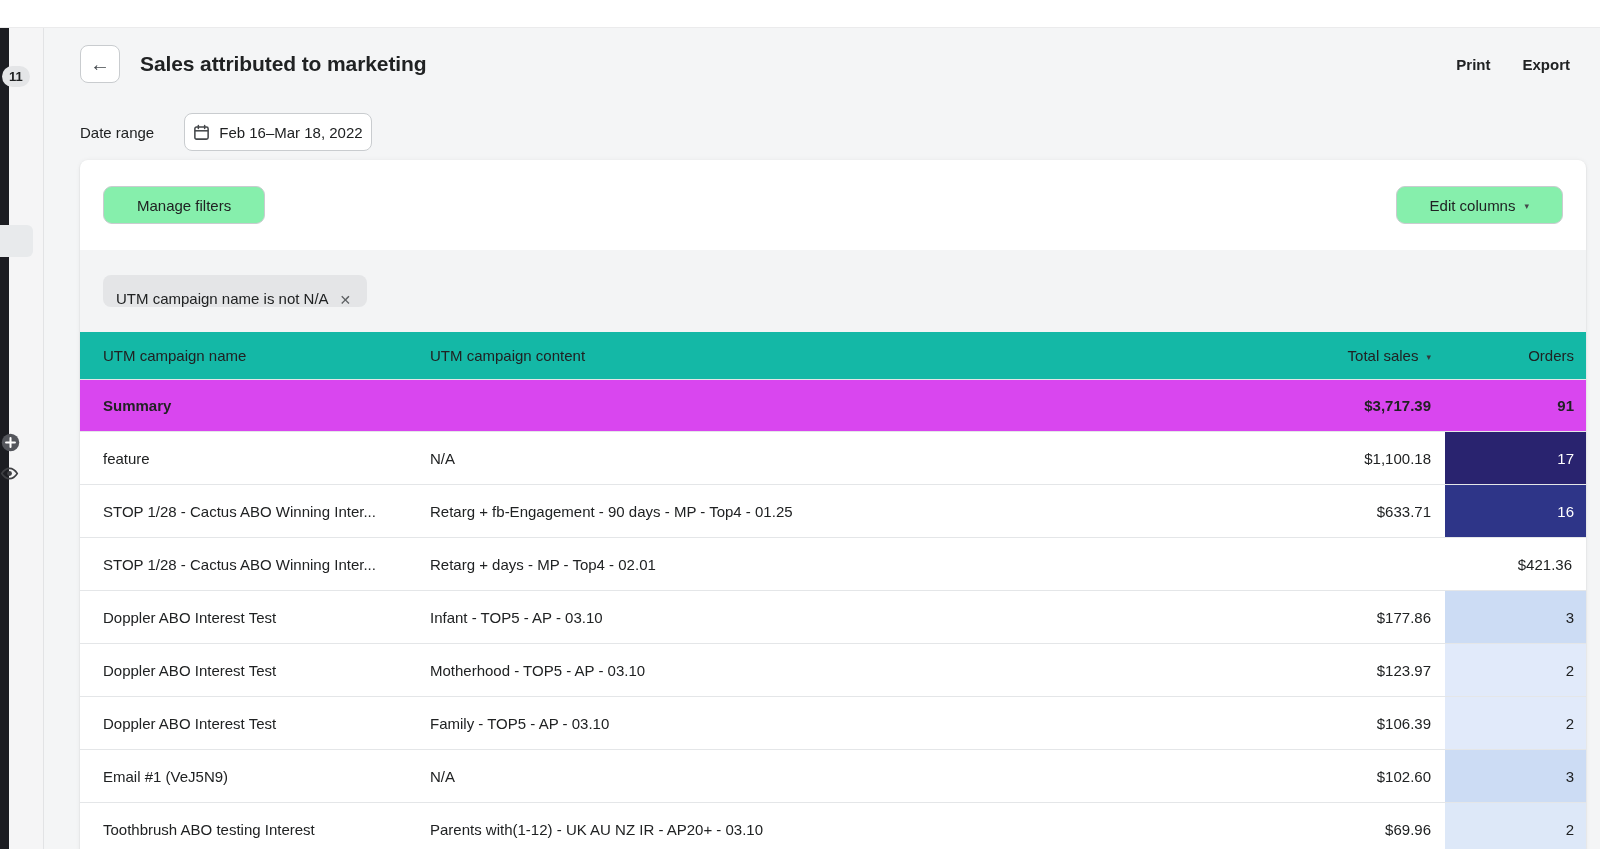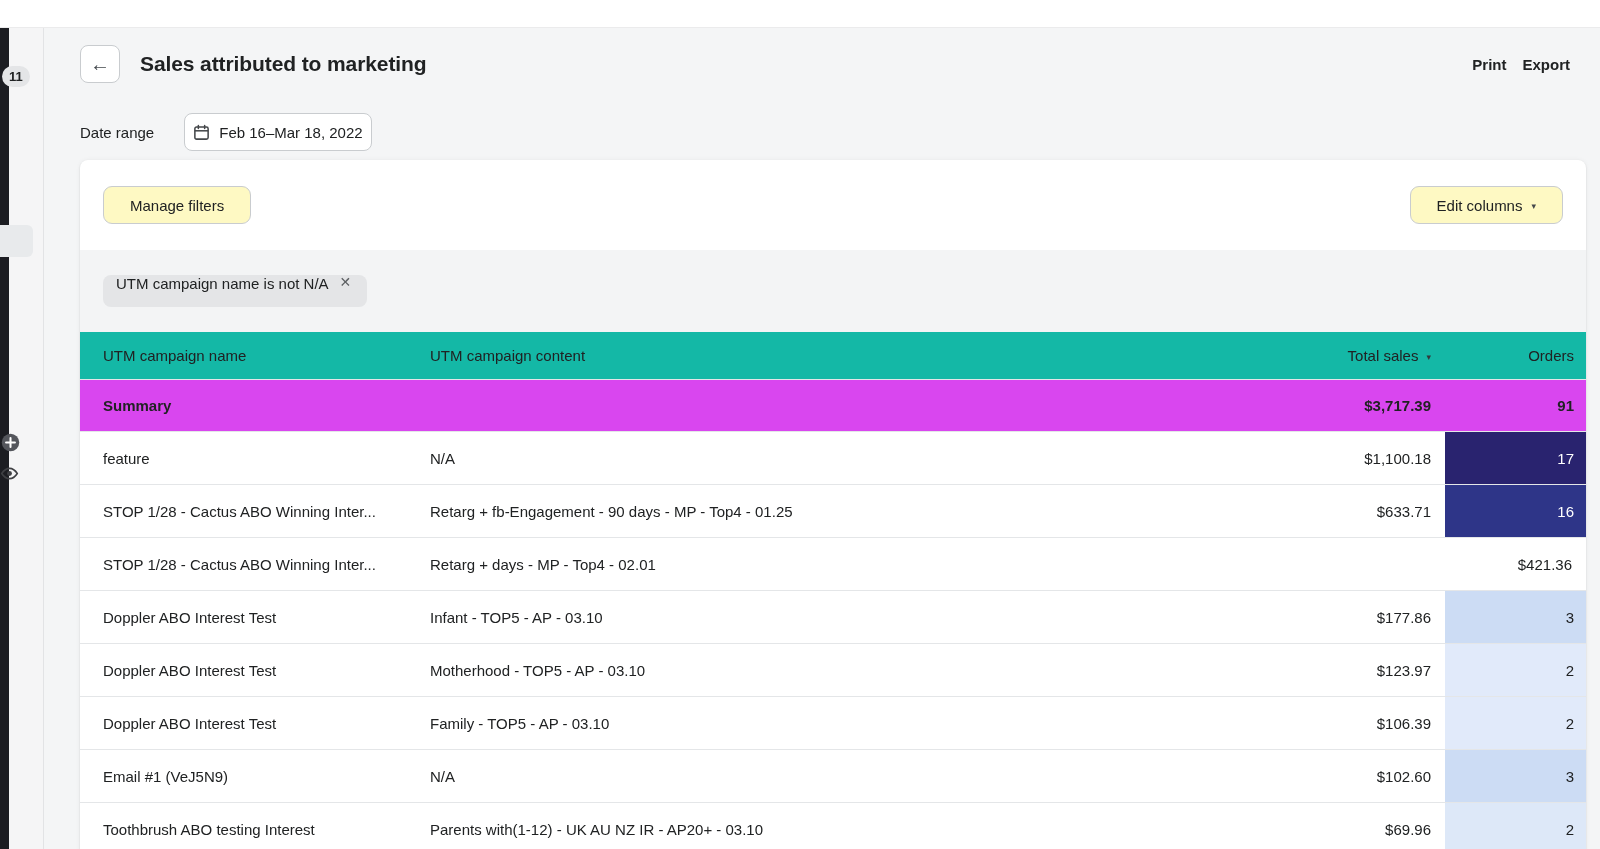--- a/index.html
+++ b/index.html
@@ -28,7 +28,7 @@
   .back-btn { width:40px; height:38px; background:#fff; border:1px solid #c9cccf; border-radius:8px;
     display:flex; align-items:center; justify-content:center; font-size:20px; color:#42474c; cursor:pointer; }
   .page-title { font-size:21px; font-weight:700; margin-left:20px; letter-spacing:-0.1px; }
-  .header-actions { margin-left:auto; display:flex; gap:16px; padding-right:16px; }
+  .header-actions { margin-left:auto; display:flex; gap:32px; padding-right:16px; }
   .txt-btn { font-size:15px; font-weight:600; color:#202223; background:none; border:none; cursor:pointer; font-family:inherit; }
 
   .daterow { position:absolute; left:36px; top:71px; height:66px; display:flex; align-items:center; }

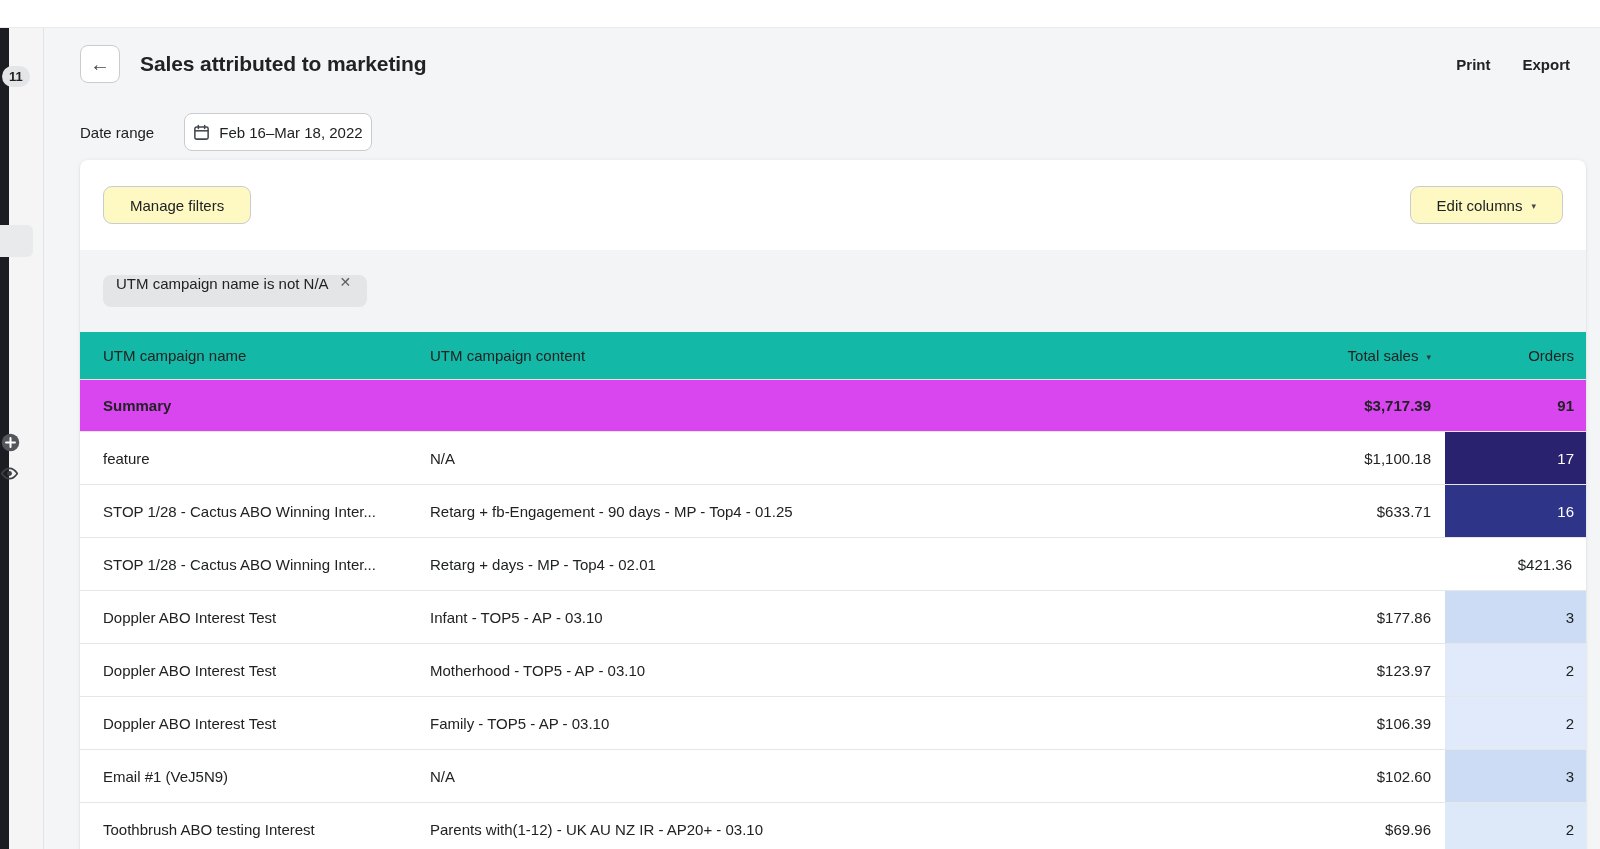--- a/index.html
+++ b/index.html
@@ -41,7 +41,7 @@
   .card { position:absolute; left:36px; top:132px; width:1506px; height:760px; background:#fff;
     border-radius:8px 8px 0 0; box-shadow:0 0 5px rgba(23,24,24,.05), 0 1px 2px rgba(0,0,0,.12); }
   .card-toolbar { height:90px; display:flex; align-items:center; padding:0 23px; }
-  .btn { height:38px; background:#fef9c3; border:1px solid #c9cccf; border-radius:9px; padding:0 26px;
+  .btn { height:38px; background:#86efac; border:1px solid #c9cccf; border-radius:9px; padding:0 33px;
     font-size:15px; color:#202223; cursor:pointer; font-family:inherit; display:flex; align-items:center; gap:9px; }
   .btn .caret { font-size:9px; color:#45484b; transform:translateY(1px); }
   .spacer { flex:1; }

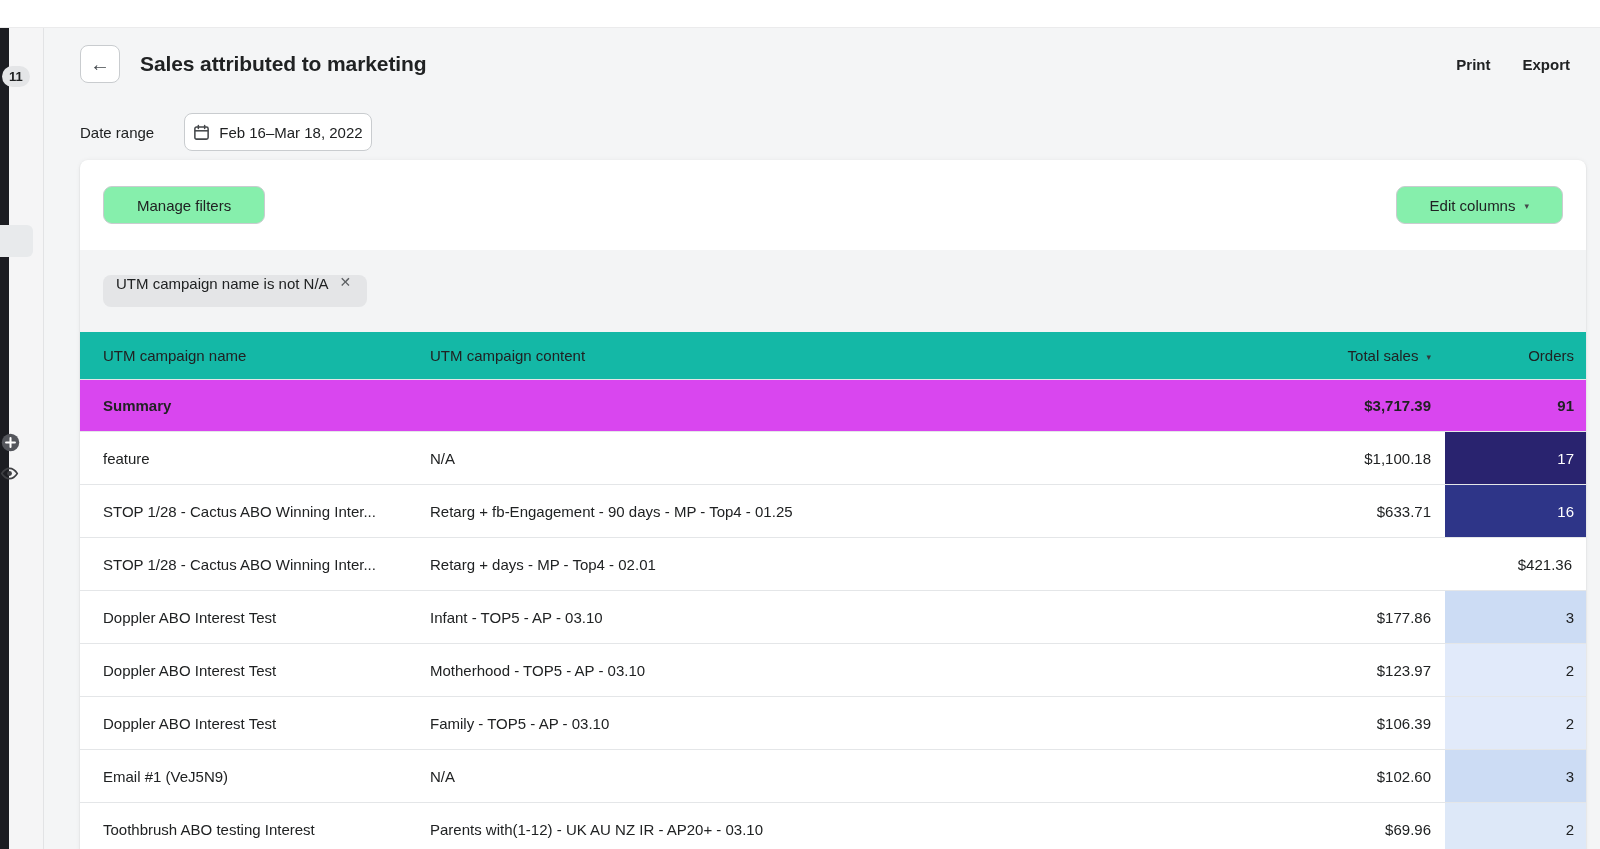--- a/index.html
+++ b/index.html
@@ -46,7 +46,7 @@
   .btn .caret { font-size:9px; color:#45484b; transform:translateY(1px); }
   .spacer { flex:1; }
   .filterband { height:82px; background:#f3f4f5; display:flex; align-items:center; padding:0 23px; }
-  .chip { background:#e4e5e7; border-radius:8px; height:32px; display:flex; align-items:flex-start; gap:11px;
+  .chip { background:#e4e5e7; border-radius:8px; height:32px; display:flex; align-items:flex-end; gap:11px;
     padding:0 16px 0 13px; font-size:15px; color:#202223; }
   .chip .x { font-size:14px; color:#5c5f62; cursor:pointer; line-height:1; }
 

